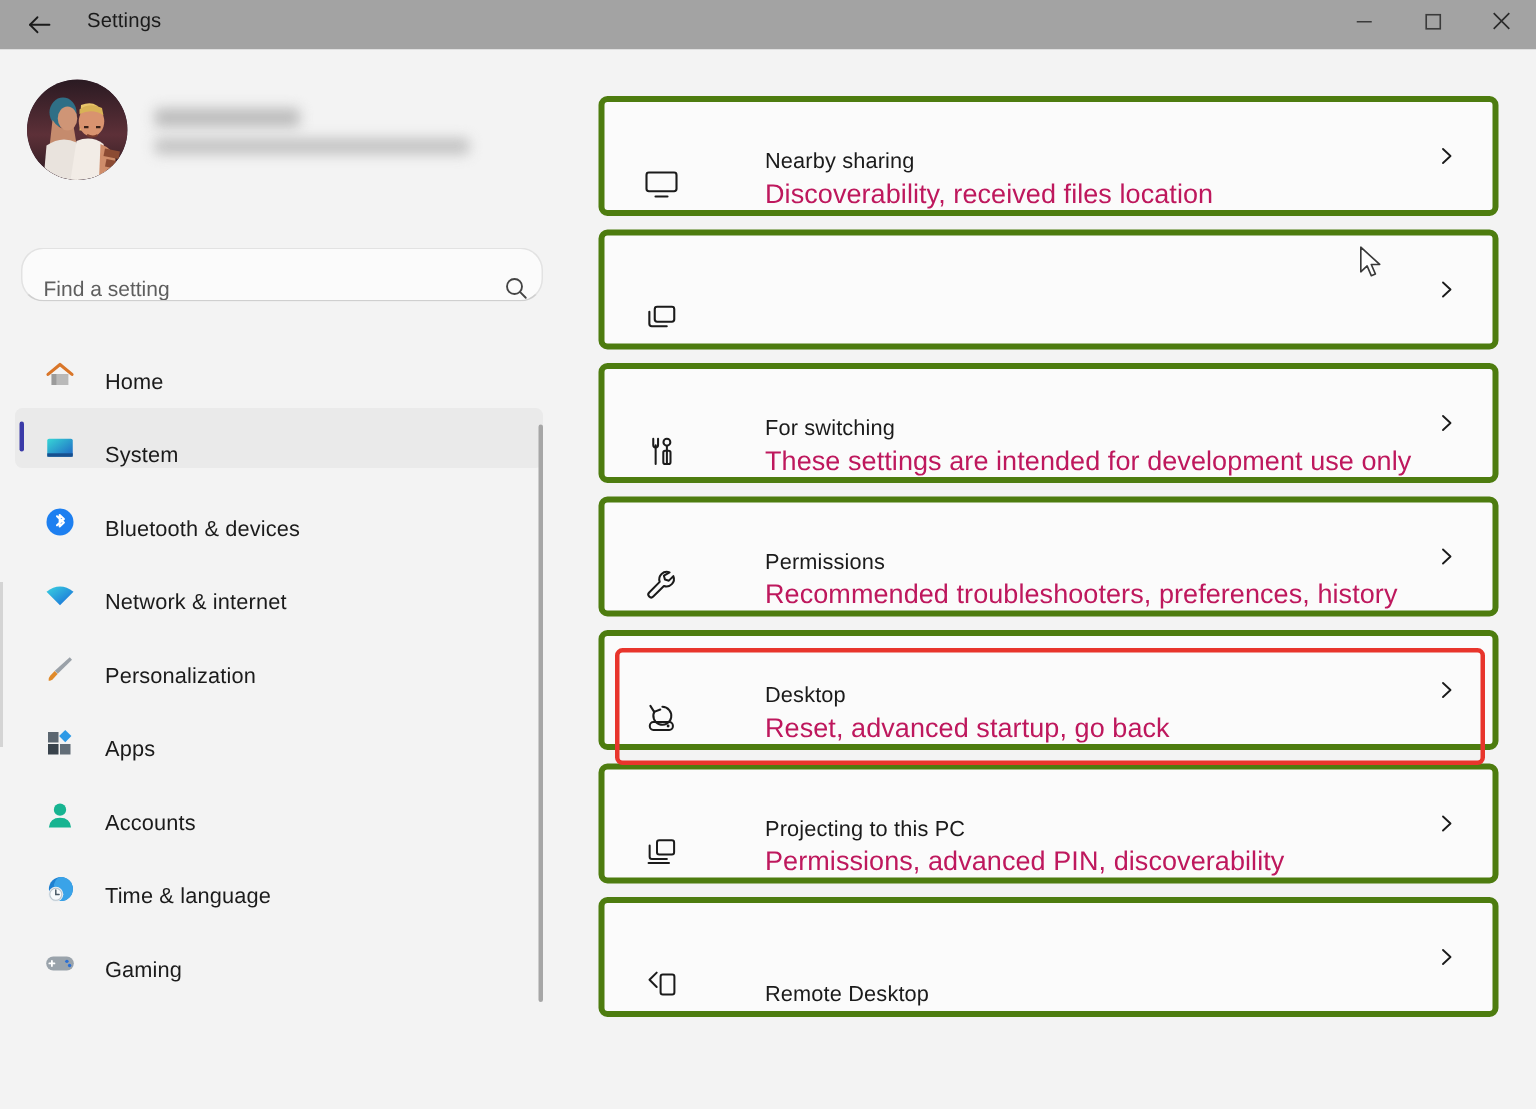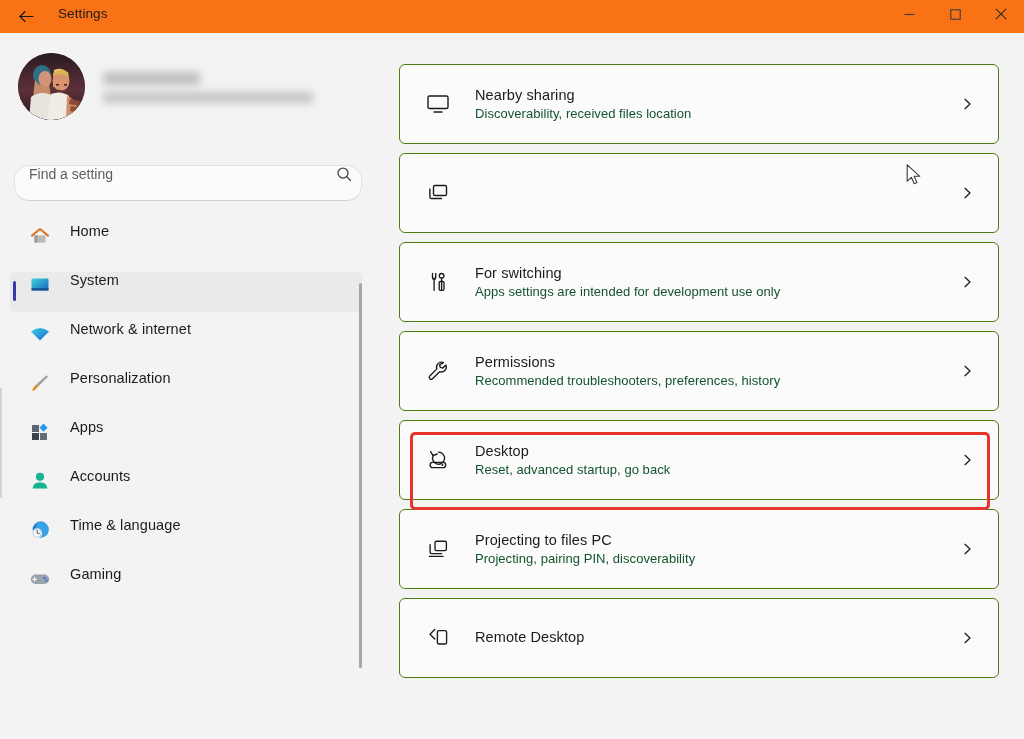--- a/index.html
+++ b/index.html
@@ -24,7 +24,7 @@
     top: 0; left: 0;
     width: 1024px;
     height: 33px;
-    background: #f97316;
+    background: #a3a3a3;
   }
   .back-btn {
     position: absolute;

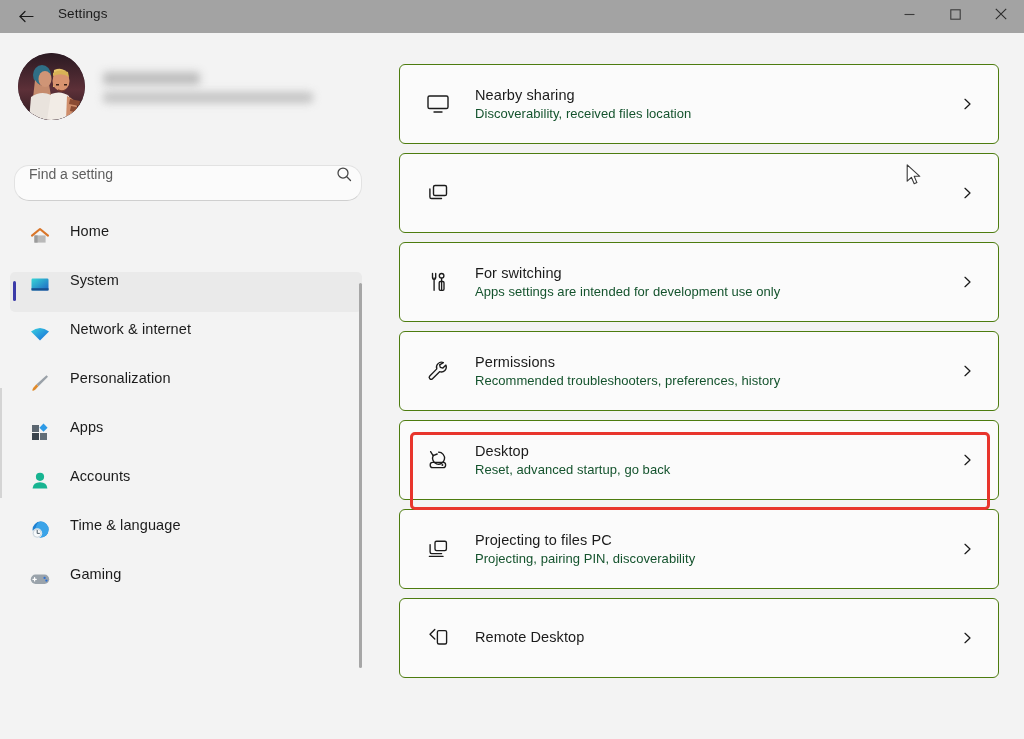--- a/index.html
+++ b/index.html
@@ -209,12 +209,13 @@
     width: 600px;
     height: 80px;
     background: #fbfbfb;
-    border: 1px solid #4d7c0f;
+    border: 4px solid #4d7c0f;
     border-radius: 6px;
     margin-bottom: 9px;
     display: flex;
-    align-items: center;
+    align-items: flex-end;
     padding-left: 21px;
+    gap: 32px;
   }
   
   .card.clip-top {

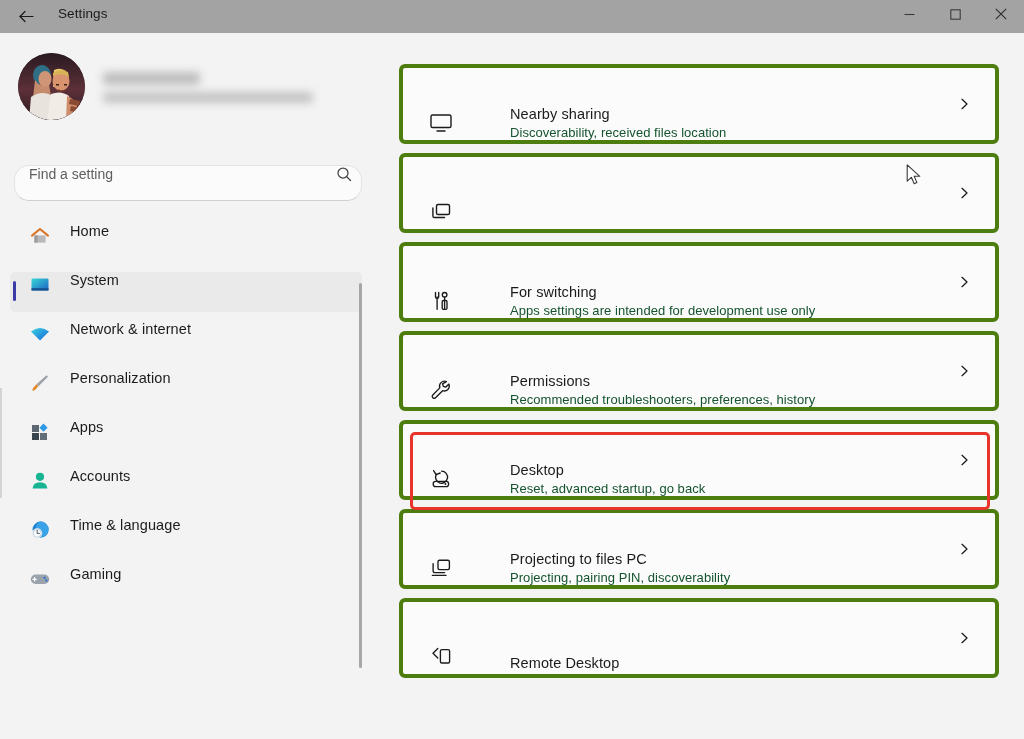--- a/index.html
+++ b/index.html
@@ -237,8 +237,8 @@
     letter-spacing: .1px;
   }
   .card-sub {
-    font-size: 13px;
-    color: #14532d;
+    font-size: 18px;
+    color: #be185d;
     letter-spacing: .05px;
   }
   .chevron {

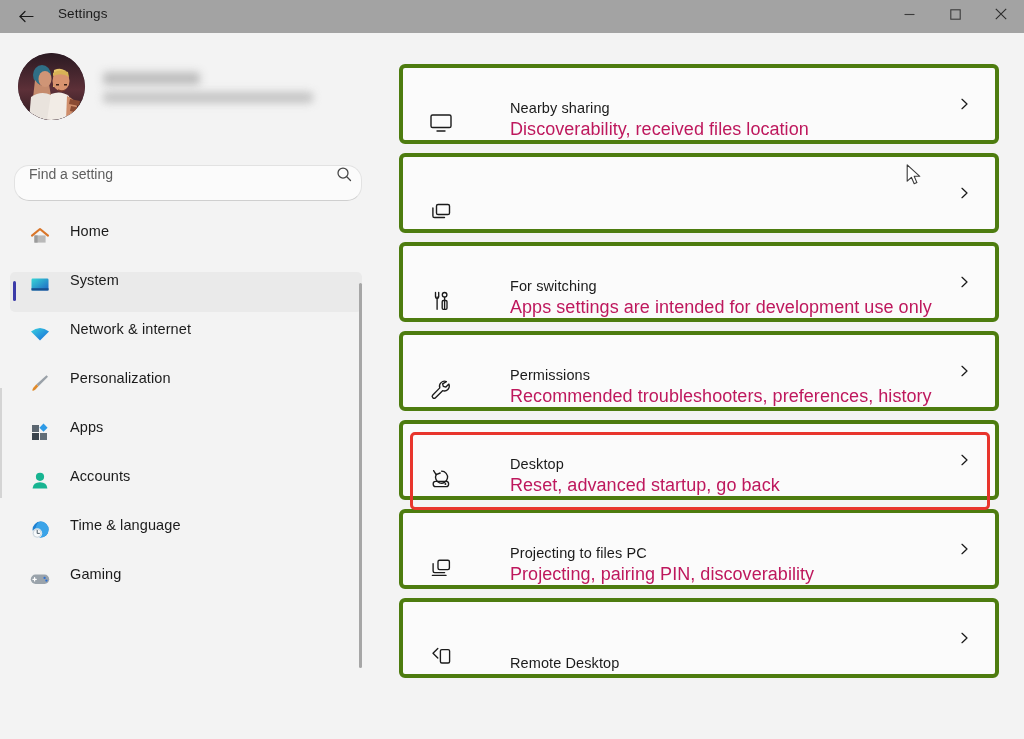--- a/index.html
+++ b/index.html
@@ -108,7 +108,7 @@
     border-bottom-color: #cfcfcf;
     border-radius: 15px;
     display: flex;
-    align-items: flex-start;
+    align-items: flex-end;
   }
   .search-input {
     flex: 1;

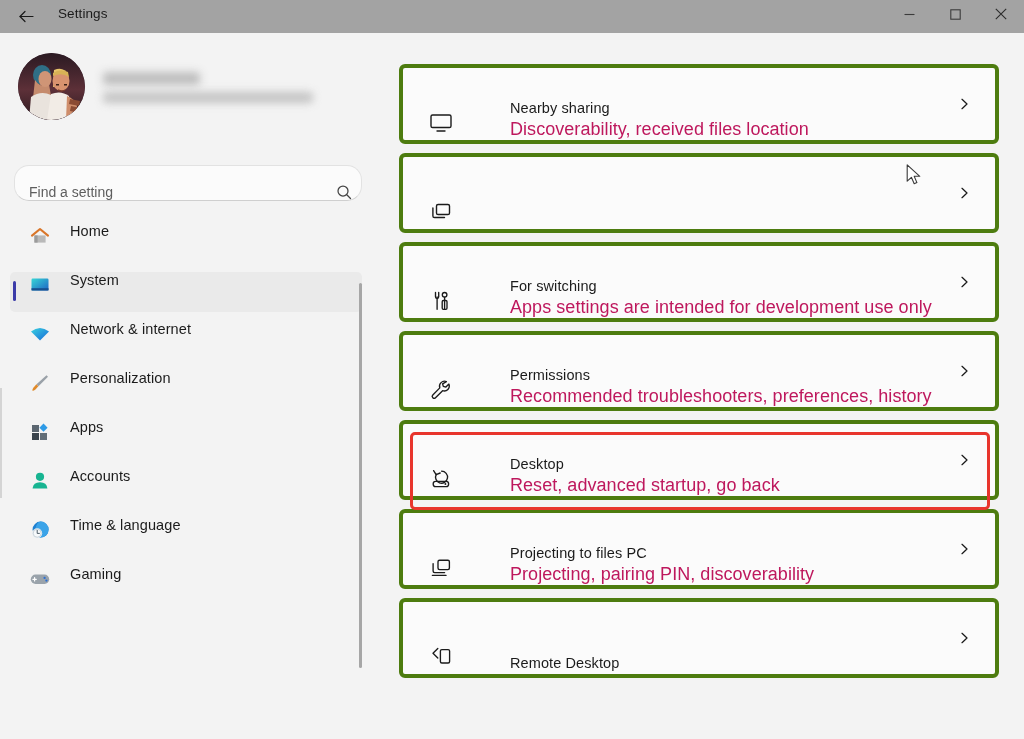--- a/index.html
+++ b/index.html
@@ -139,7 +139,7 @@
     margin: 0 10px 9px 10px;
     border-radius: 5px;
     display: flex;
-    align-items: flex-start;
+    align-items: flex-end;
     padding-left: 16px;
   }
   .nav-item.selected { background: #eaeaea; }

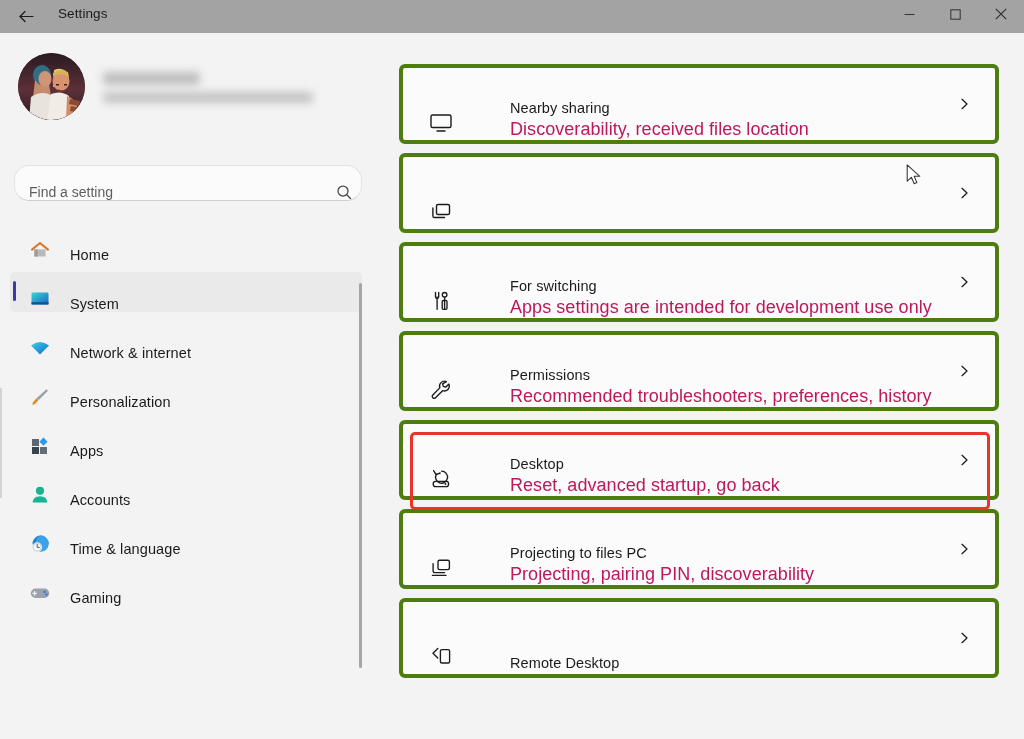--- a/index.html
+++ b/index.html
@@ -511,7 +511,7 @@
       </span>
       <span class="card-text">
         <span class="card-title">For switching</span>
-        <span class="card-sub">Apps settings are intended for development use only</span>
+        <span class="card-sub">These settings are intended for development use only</span>
       </span>
       <span class="chevron">
         <svg width="13" height="13" viewBox="0 0 13 13" fill="none">

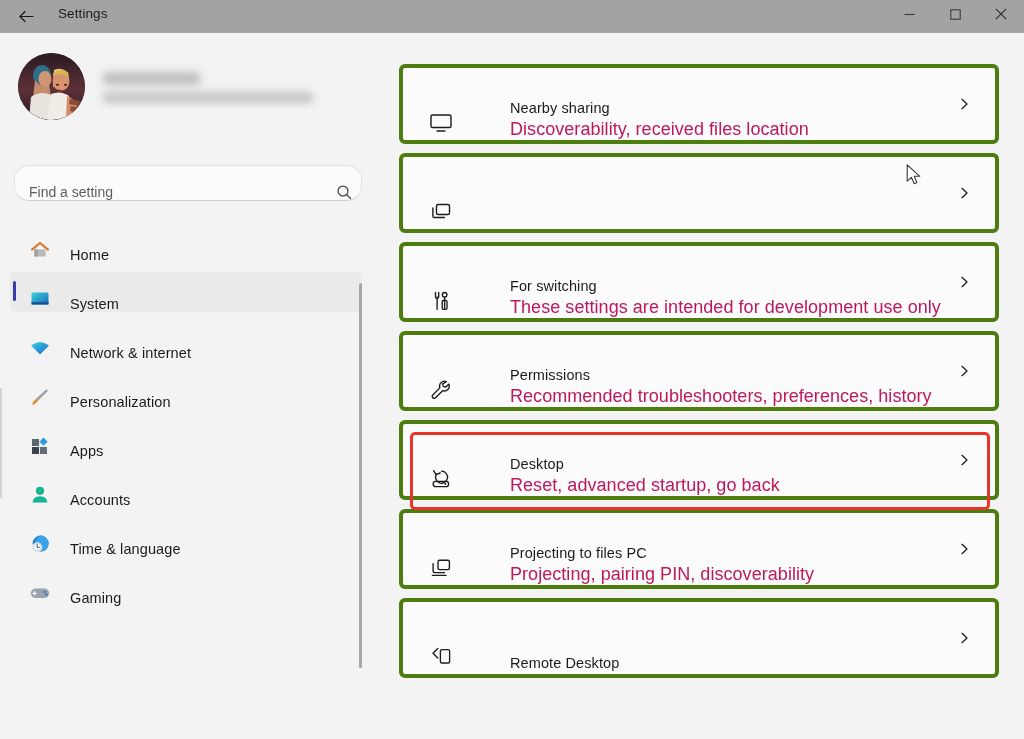--- a/index.html
+++ b/index.html
@@ -383,6 +383,15 @@
       <span class="nav-label">System</span>
     </div>
 
+    <div class="nav-item">
+      <span class="nav-icon">
+        <svg width="22" height="22" viewBox="0 0 22 22" fill="none">
+          <circle cx="11" cy="11" r="9" fill="#1d7ff0"></circle>
+          <path d="M9 7.2 L13.6 11.4 L10.8 14 L10.8 6.3 L13.6 9 L9 13.2" stroke="#fff" stroke-width="1.4" fill="none" stroke-linejoin="round" stroke-linecap="round"></path>
+        </svg>
+      </span>
+      <span class="nav-label">Bluetooth &amp; devices</span>
+    </div>
 
     <div class="nav-item">
       <span class="nav-icon">

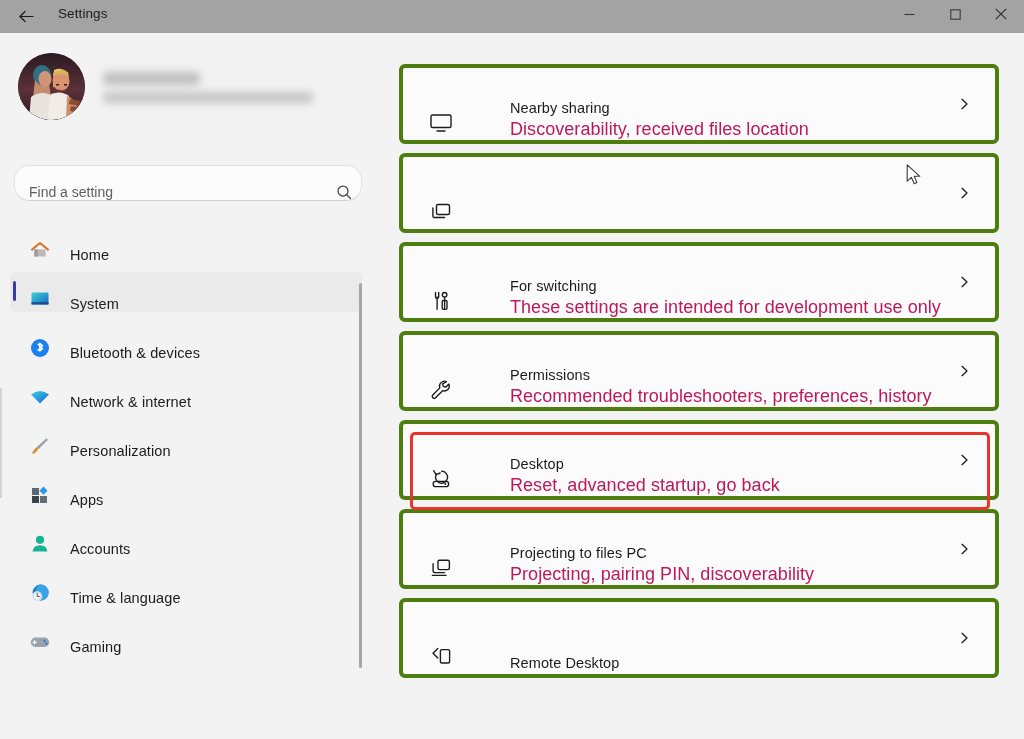--- a/index.html
+++ b/index.html
@@ -576,7 +576,7 @@
         </svg>
       </span>
       <span class="card-text">
-        <span class="card-title">Projecting to files PC</span>
+        <span class="card-title">Projecting to this PC</span>
         <span class="card-sub">Projecting, pairing PIN, discoverability</span>
       </span>
       <span class="chevron">

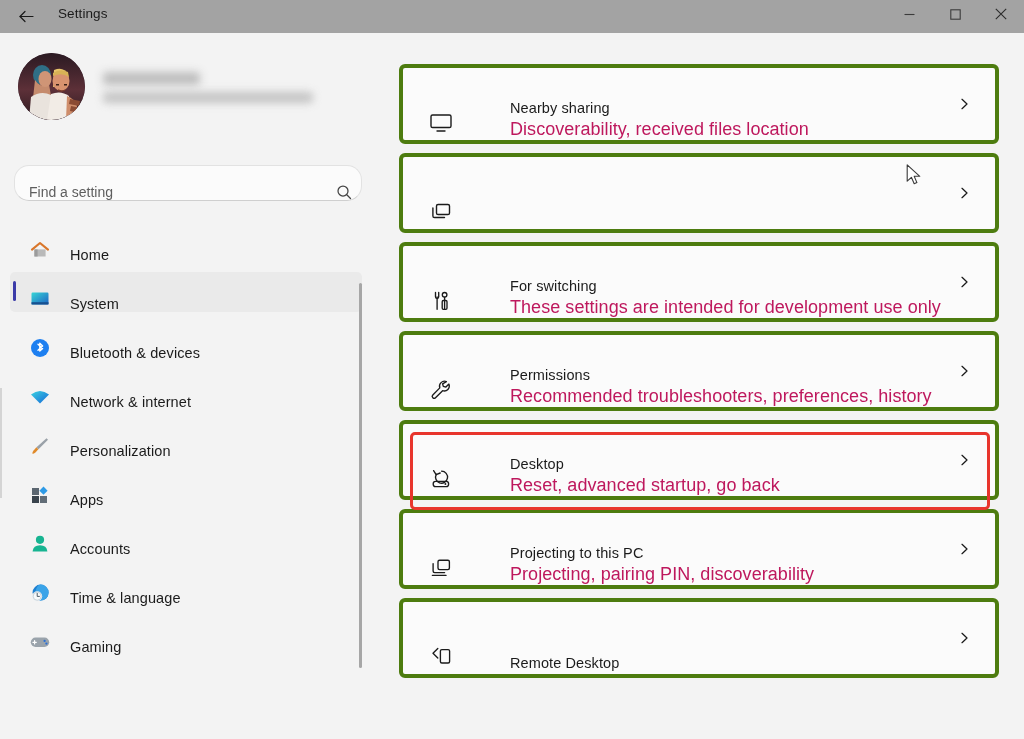--- a/index.html
+++ b/index.html
@@ -577,7 +577,7 @@
       </span>
       <span class="card-text">
         <span class="card-title">Projecting to this PC</span>
-        <span class="card-sub">Projecting, pairing PIN, discoverability</span>
+        <span class="card-sub">Permissions, advanced PIN, discoverability</span>
       </span>
       <span class="chevron">
         <svg width="13" height="13" viewBox="0 0 13 13" fill="none">

